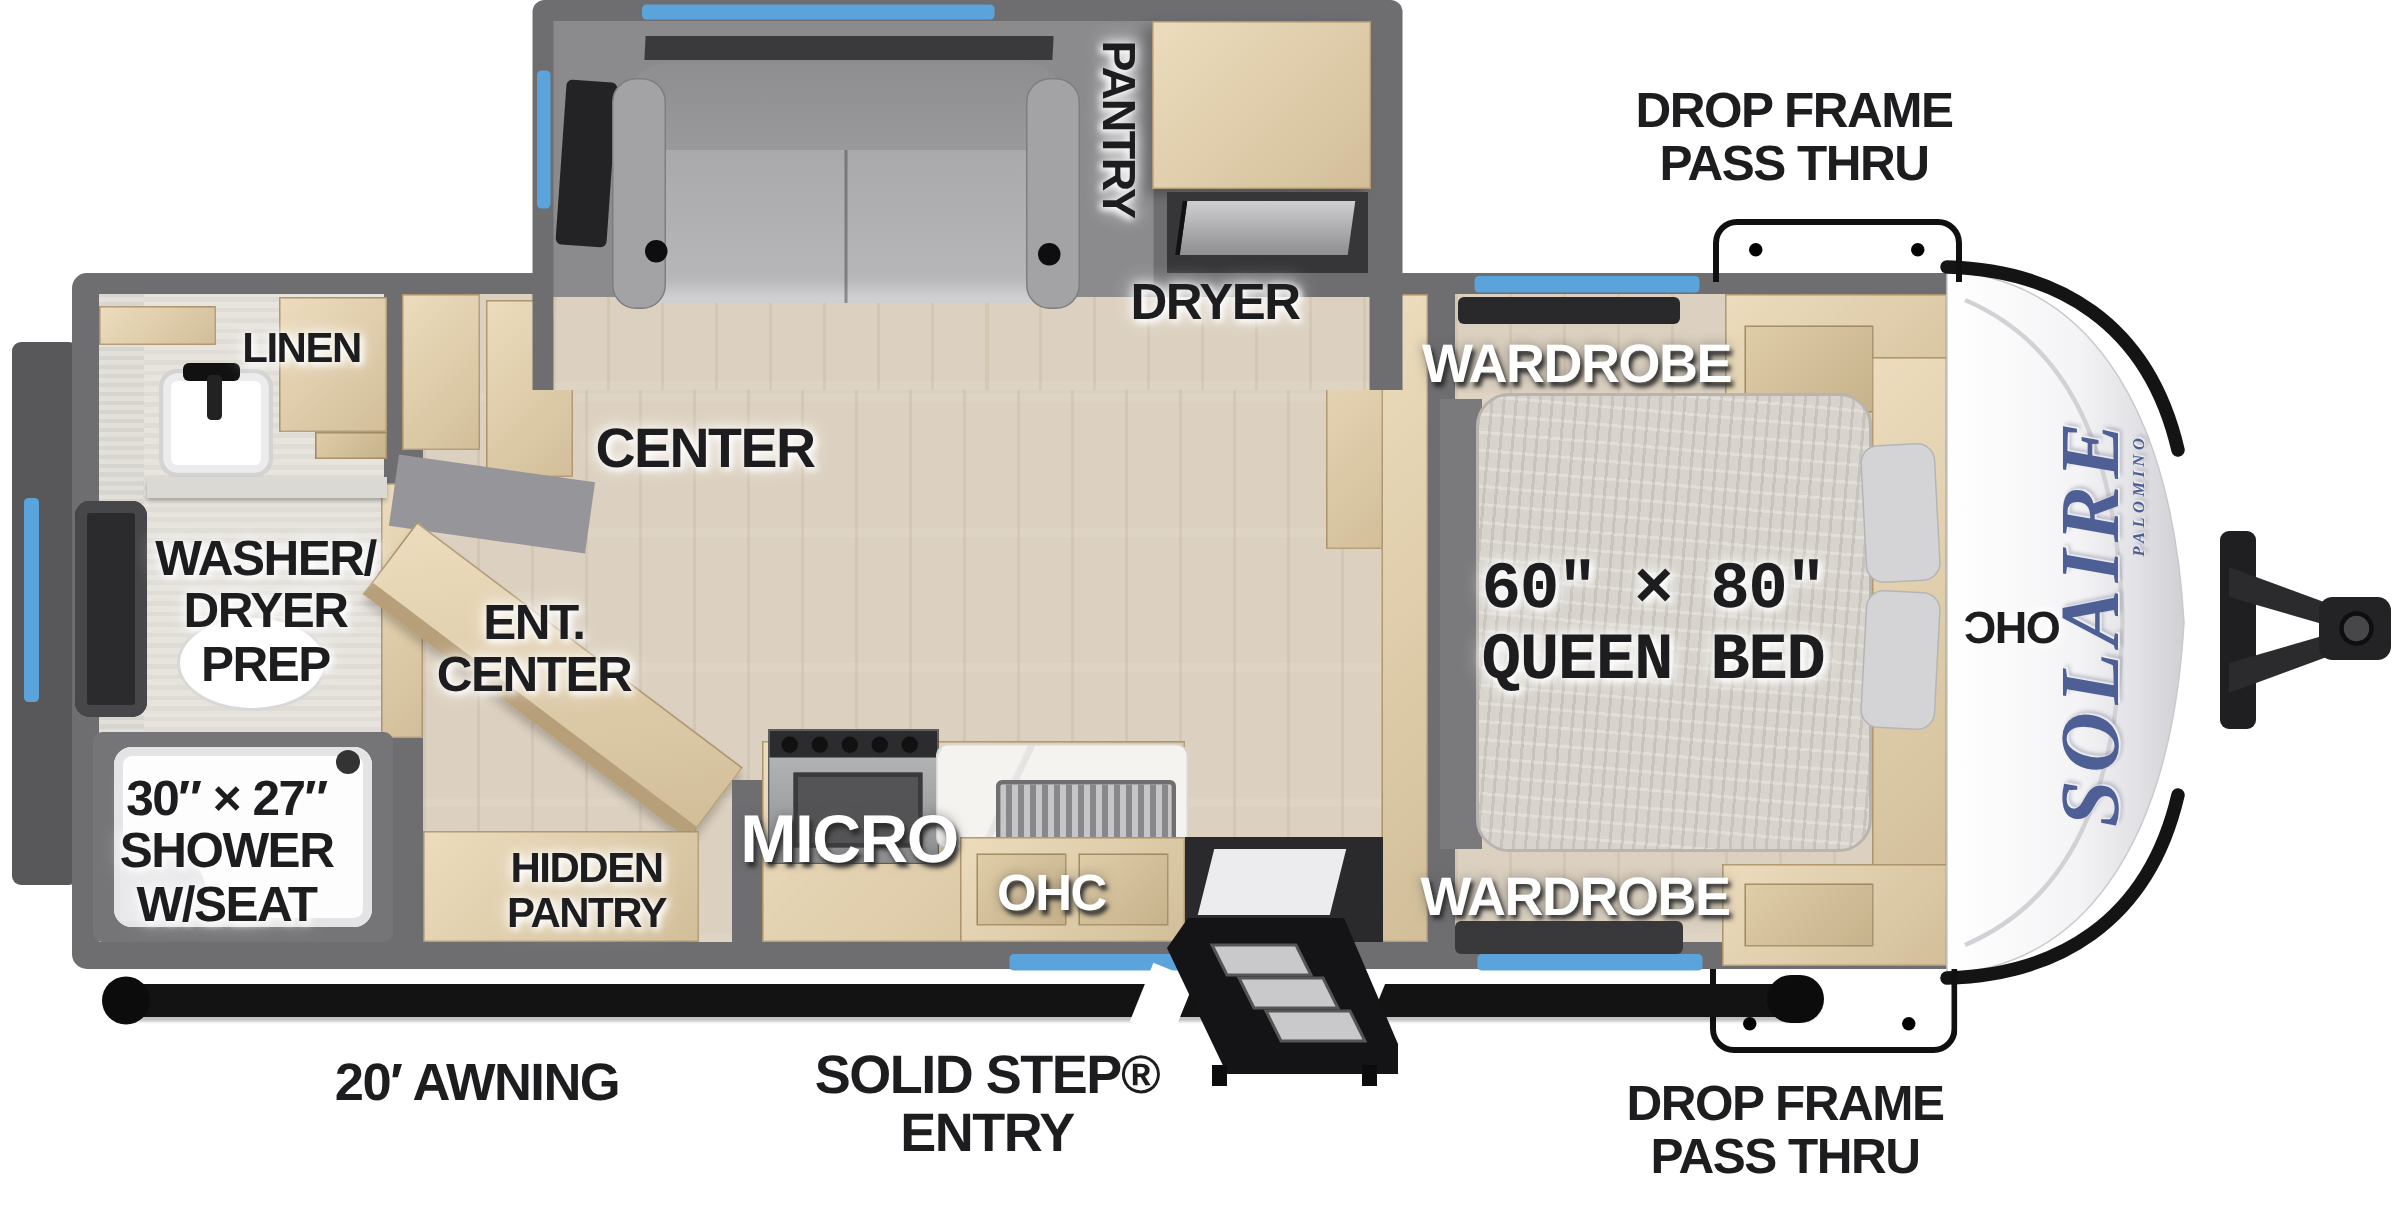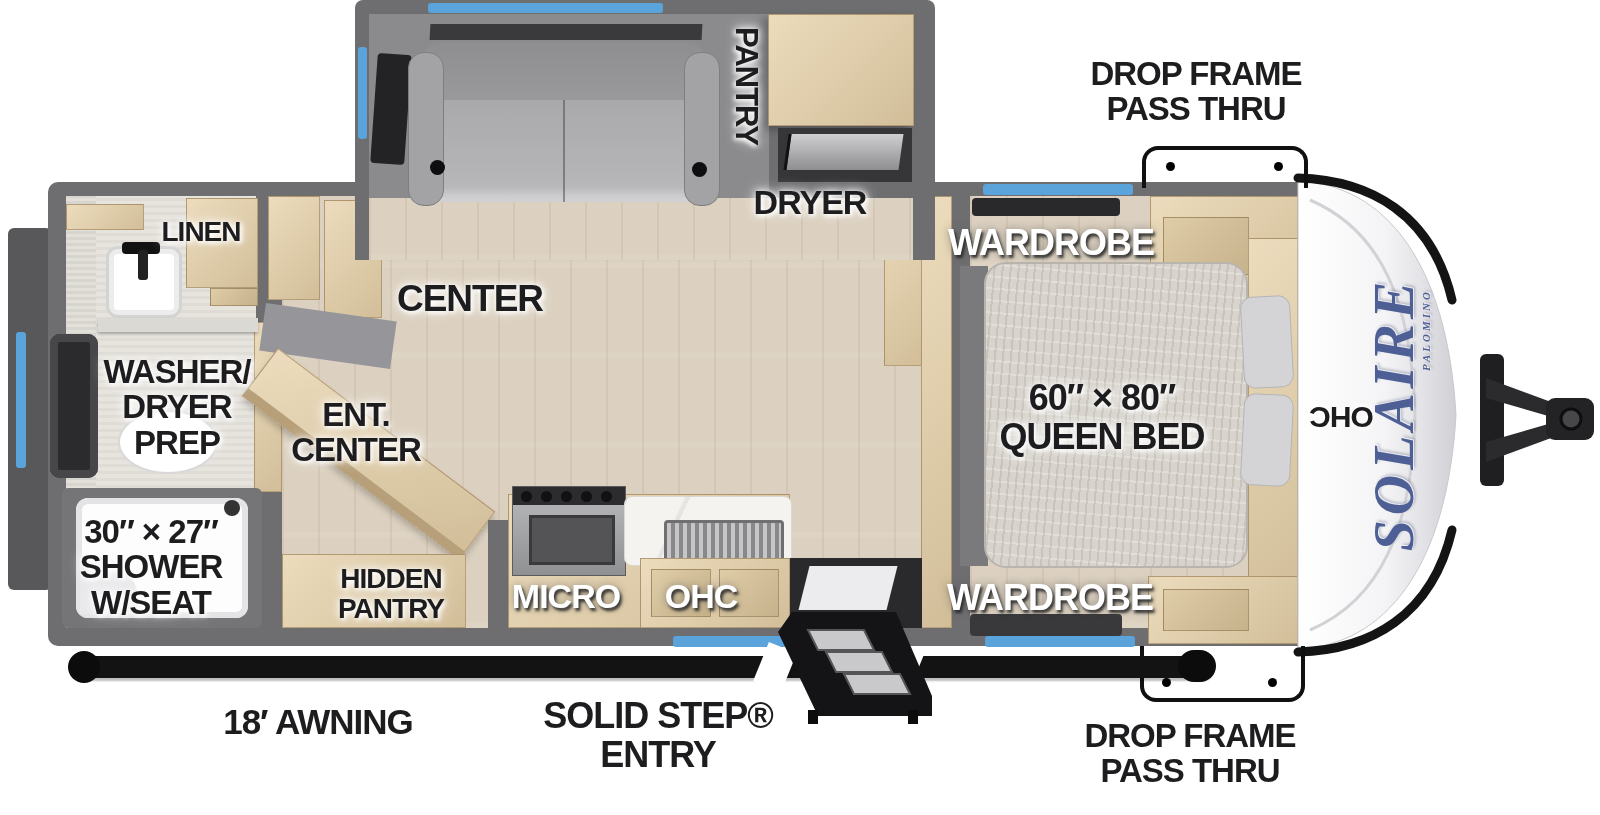--- a/index.html
+++ b/index.html
@@ -201,7 +201,7 @@
   <div class="lbl lblw" style="left:701px;top:596px;font-size:34px;">OHC</div>
   <div class="lbl lblw" style="left:1051px;top:243px;font-size:36px;">WARDROBE</div>
   <div class="lbl lblw" style="left:1050px;top:598px;font-size:36px;">WARDROBE</div>
-  <div class="lbl" style="left:1102px;top:418px;font-size:36px;">60″ × 80″
+  <div class="lbl" style="left:1102px;top:418px;font-size:44px;font-family:Liberation Mono, monospace;">60″ × 80″
 QUEEN BED</div>
   <div class="lbl rot180" style="left:1342px;top:417px;font-size:30px;">OHC</div>
   <div class="lbl" style="left:318px;top:722px;font-size:35px;">18′ AWNING</div>

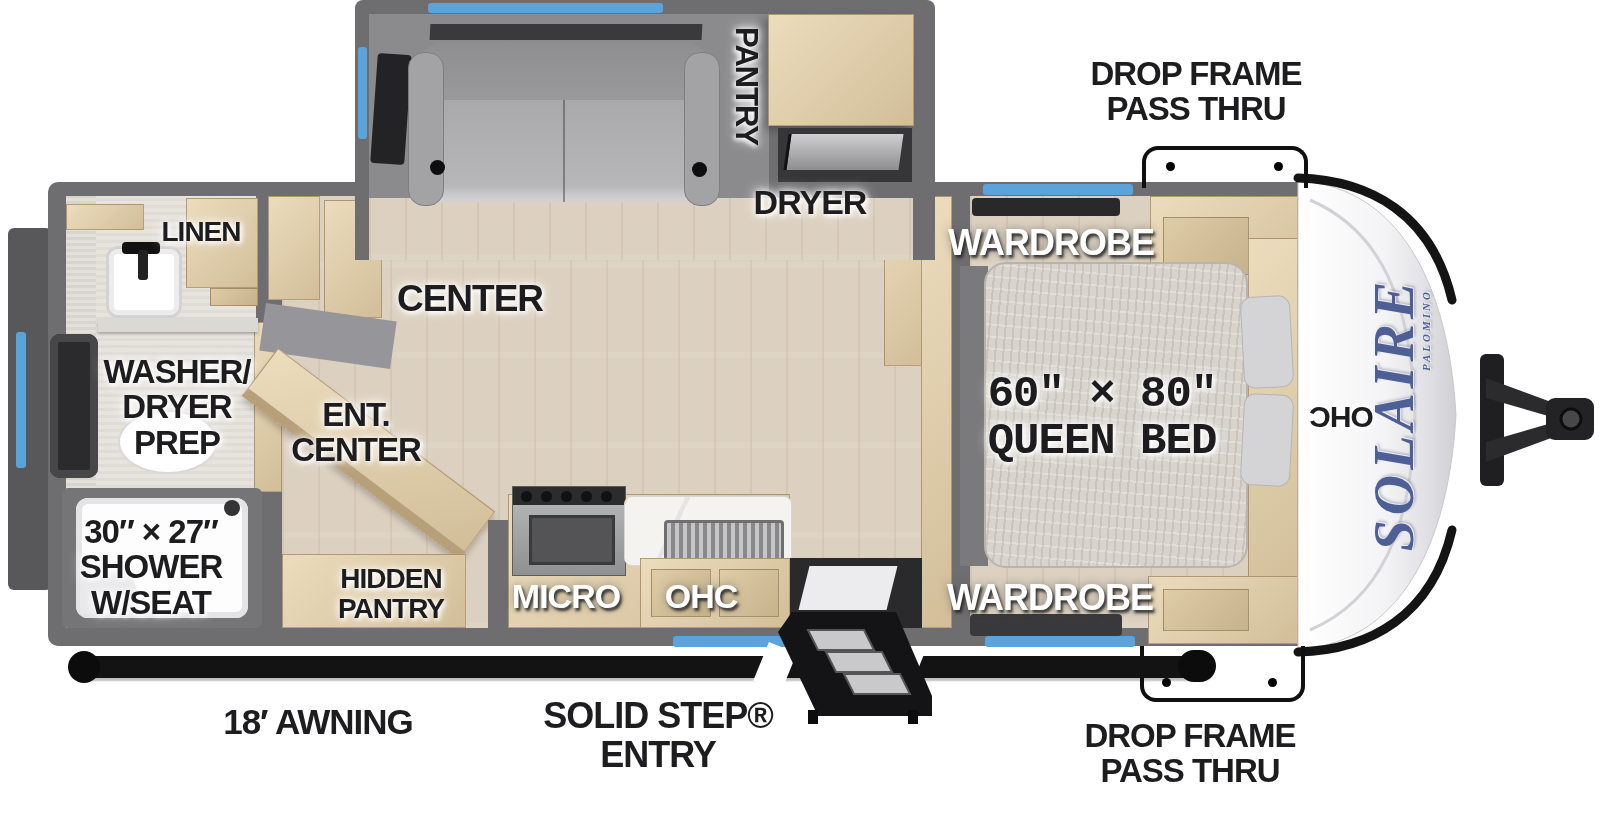--- a/index.html
+++ b/index.html
@@ -197,7 +197,7 @@
 W/SEAT</div>
   <div class="lbl" style="left:391px;top:594px;font-size:28px;">HIDDEN
 PANTRY</div>
-  <div class="lbl lblw" style="left:566px;top:596px;font-size:34px;">MICRO</div>
+  <div class="lbl lblw" style="left:566px;top:560px;font-size:45px;">MICRO</div>
   <div class="lbl lblw" style="left:701px;top:596px;font-size:34px;">OHC</div>
   <div class="lbl lblw" style="left:1051px;top:243px;font-size:36px;">WARDROBE</div>
   <div class="lbl lblw" style="left:1050px;top:598px;font-size:36px;">WARDROBE</div>

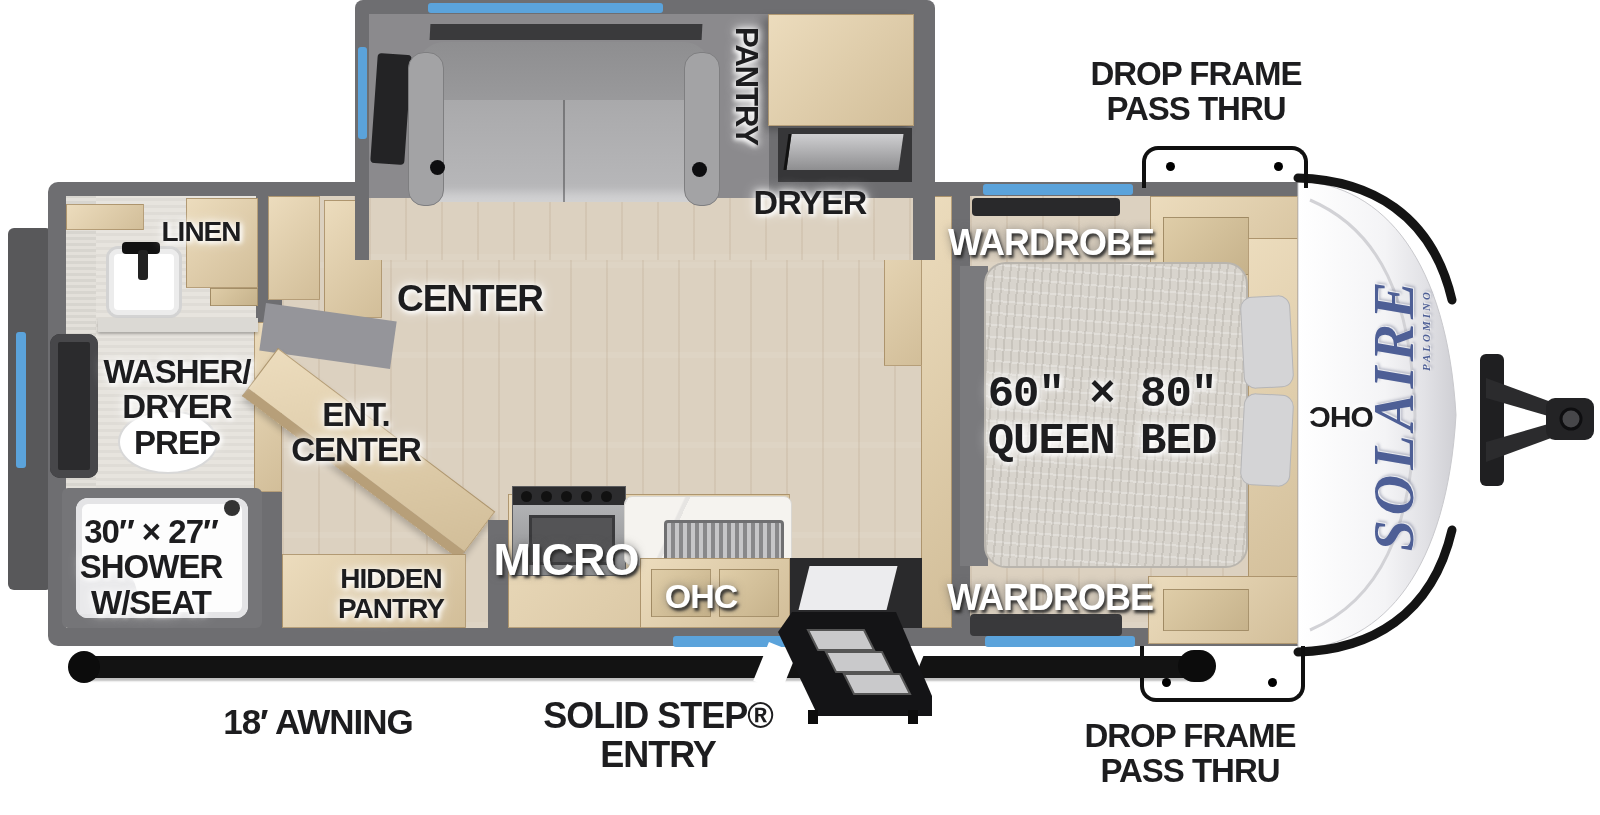--- a/index.html
+++ b/index.html
@@ -204,7 +204,7 @@
   <div class="lbl" style="left:1102px;top:418px;font-size:44px;font-family:Liberation Mono, monospace;">60″ × 80″
 QUEEN BED</div>
   <div class="lbl rot180" style="left:1342px;top:417px;font-size:30px;">OHC</div>
-  <div class="lbl" style="left:318px;top:722px;font-size:35px;">18′ AWNING</div>
+  <div class="lbl" style="left:318px;top:722px;font-size:35px;">20′ AWNING</div>
   <div class="lbl" style="left:658px;top:736px;font-size:36px;">SOLID STEP®
 ENTRY</div>
   <div class="abs logo rotm90" style="left:1394px;top:414px;font-size:56px;white-space:nowrap;">SOLAIRE</div>

